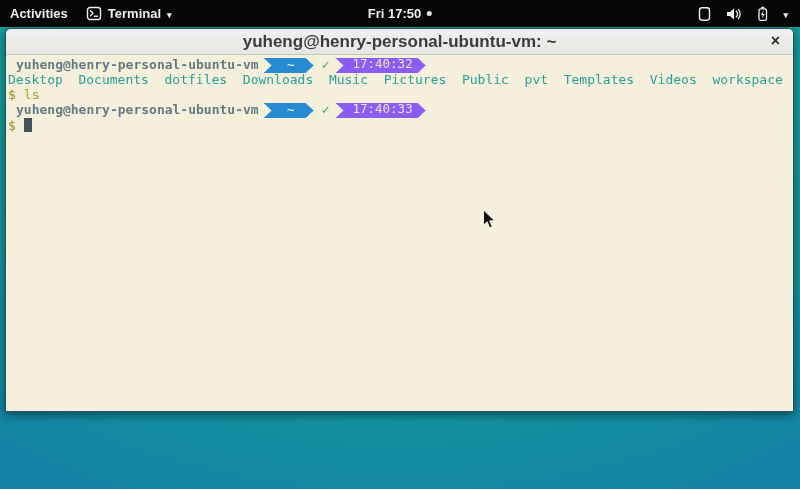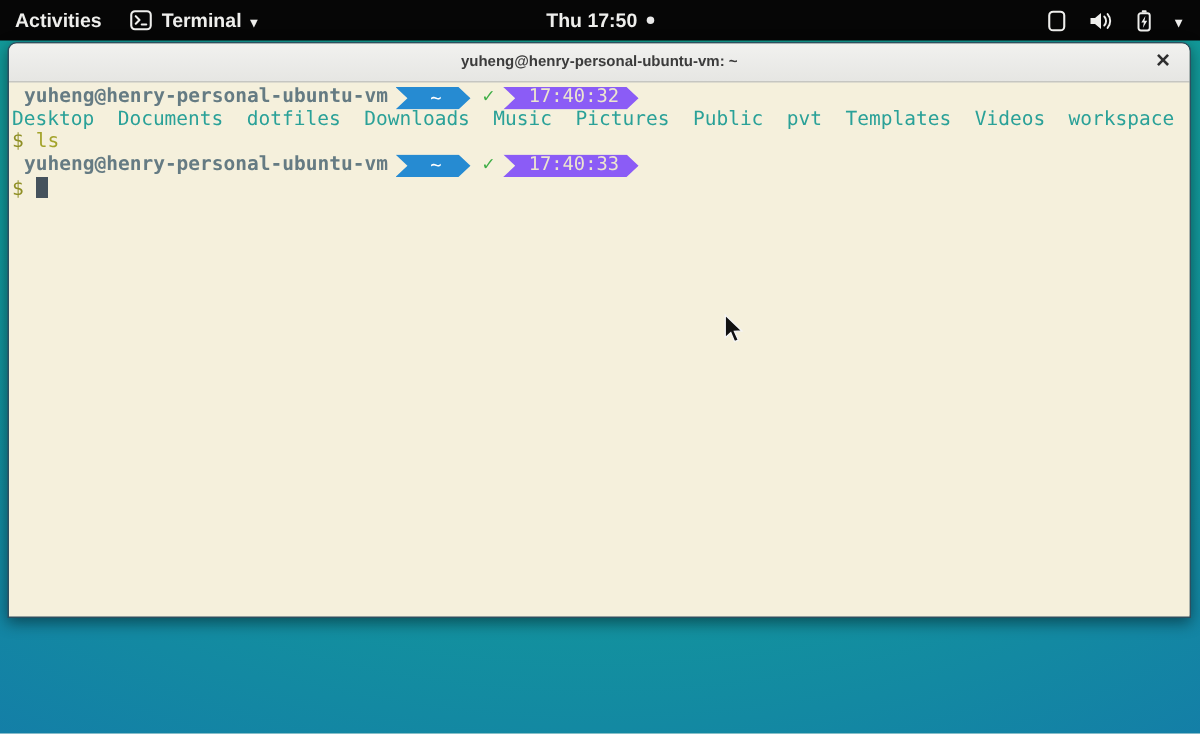--- a/index.html
+++ b/index.html
@@ -102,7 +102,7 @@
   </div>
 
   <div class="tb-center">
-    <span>Thu 17:50</span>
+    <span>Fri 17:50</span>
     <span class="notif-dot"></span>
   </div>
 

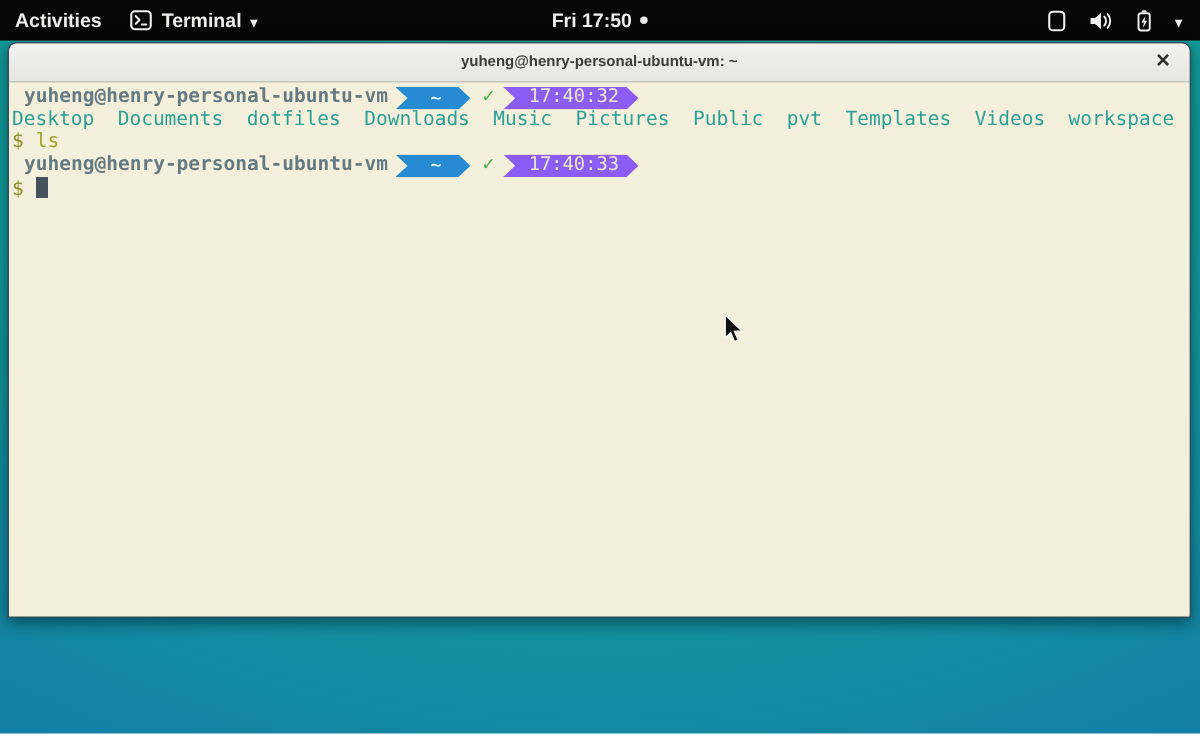--- a/index.html
+++ b/index.html
@@ -47,7 +47,7 @@
     position:relative;
     display:flex; align-items:center; justify-content:center;
   }
-  .titlebar .title { font-size:10px; font-weight:700; color:#3c3c3c; }
+  .titlebar .title { font-size:17px; font-weight:700; color:#3c3c3c; }
   .titlebar .close {
     position:absolute; right:13px; top:50%; transform:translateY(-54%);
     font-size:16px; font-weight:700; color:#2e2e2e; cursor:default; line-height:1;

